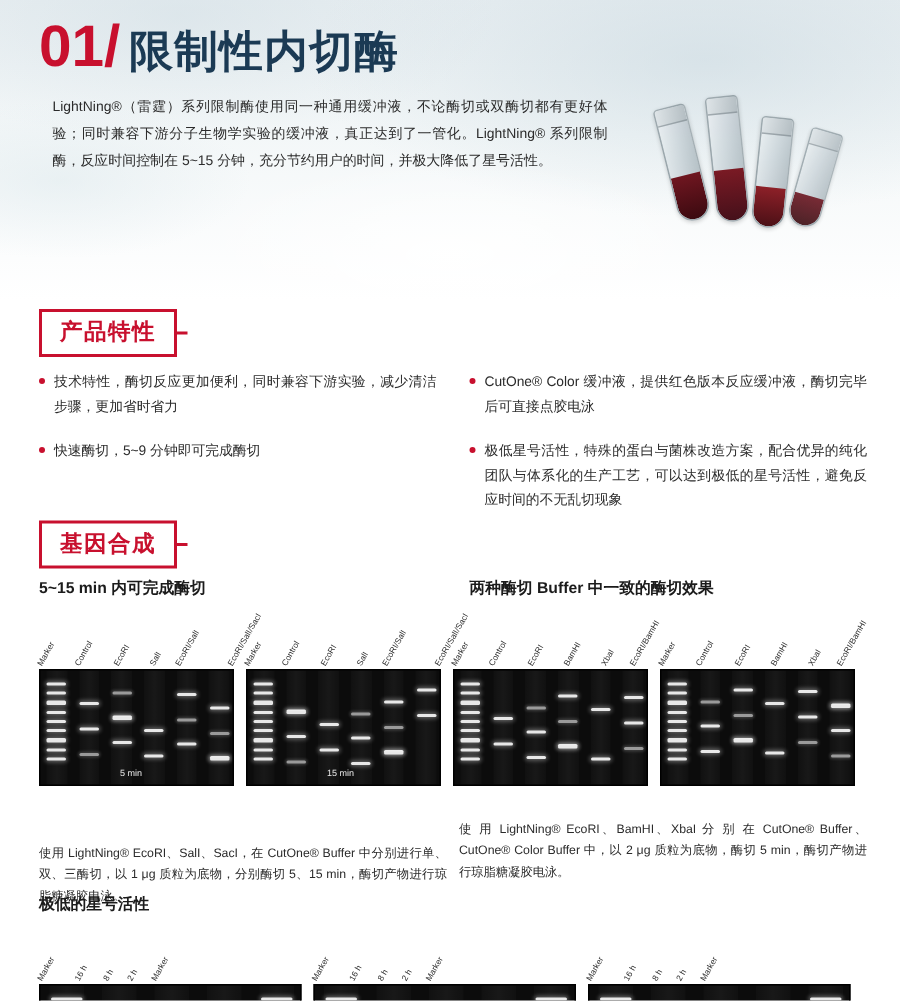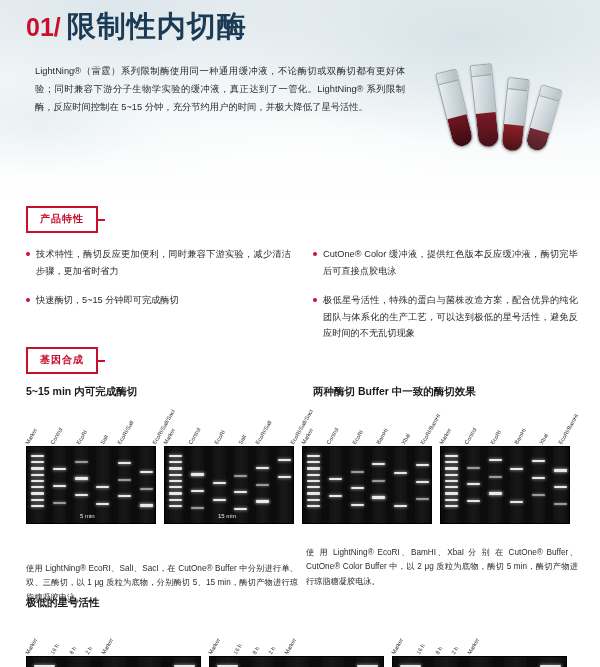--- a/index.html
+++ b/index.html
@@ -43,7 +43,7 @@
     gap: 6px;
   }
   .title-num {
-    font-size: 25px;
+    font-size: 39px;
     font-weight: bold;
     color: #c8102e;
     letter-spacing: 0px;

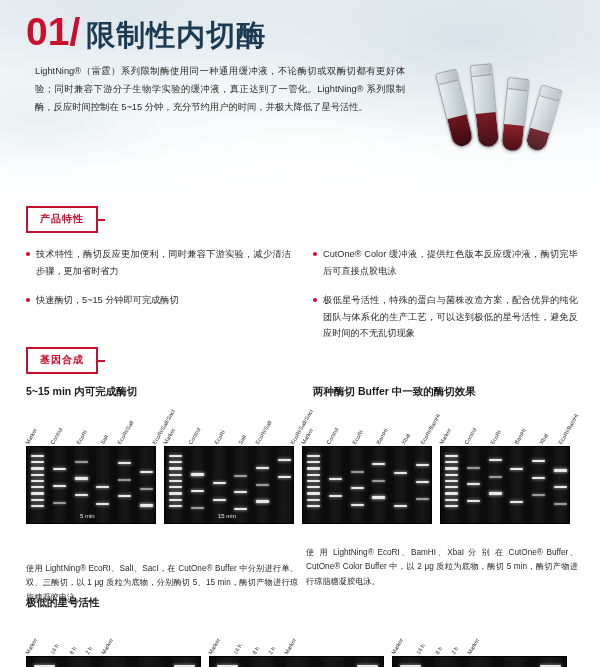--- a/index.html
+++ b/index.html
@@ -115,7 +115,7 @@
     border: 2px solid #c8102e;
     color: #c8102e;
     font-weight: bold;
-    font-size: 10px;
+    font-size: 15px;
     letter-spacing: 1px;
     padding: 4px 12px 5px 12px;
     position: relative;

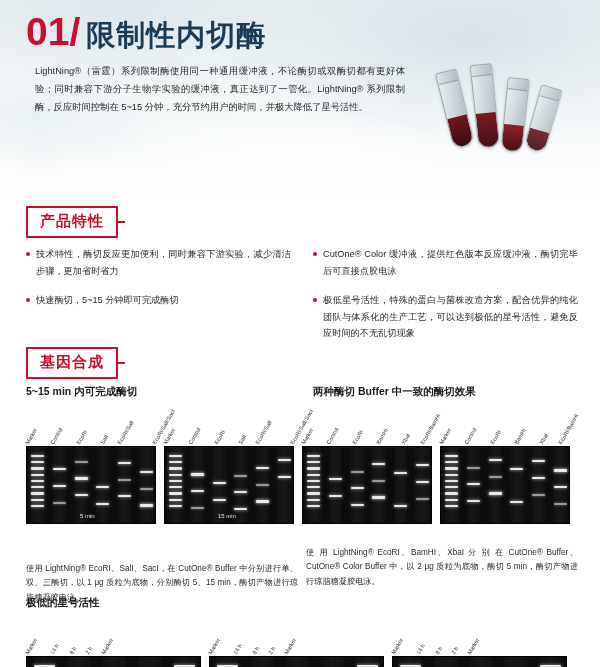--- a/index.html
+++ b/index.html
@@ -299,7 +299,7 @@
     </div>
     <div class="feat-item">
       <span class="bullet"></span>
-      <span>快速酶切，5~15 分钟即可完成酶切</span>
+      <span>快速酶切，5~9 分钟即可完成酶切</span>
     </div>
   </div>
   <div class="feat-col">

